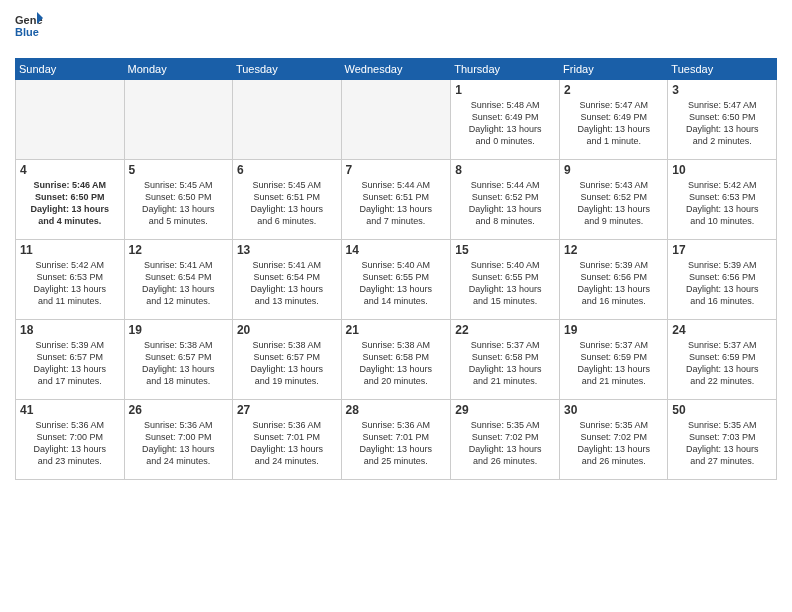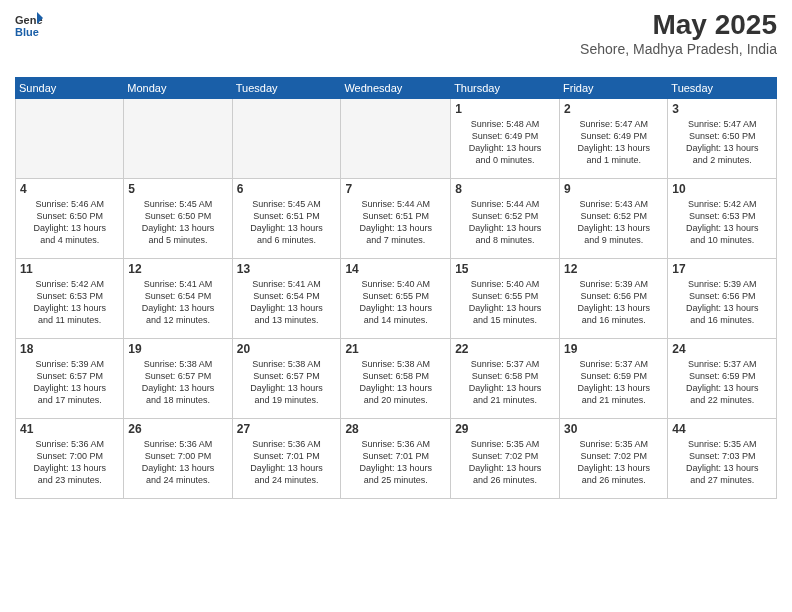--- a/index.html
+++ b/index.html
@@ -94,10 +94,6 @@
         <text x="0" y="26" font-size="11" font-weight="bold" fill="#1a5fa8">Blue</text>
         <polygon points="22,2 28,8 22,14" fill="#1a5fa8"></polygon>
       </svg>
-    </div>
-    <div class="title-block">
-      <div class="month-title">May 2025</div>
-      <div class="location-title">Sehore, Madhya Pradesh, India</div>
     </div>
   </div>
 

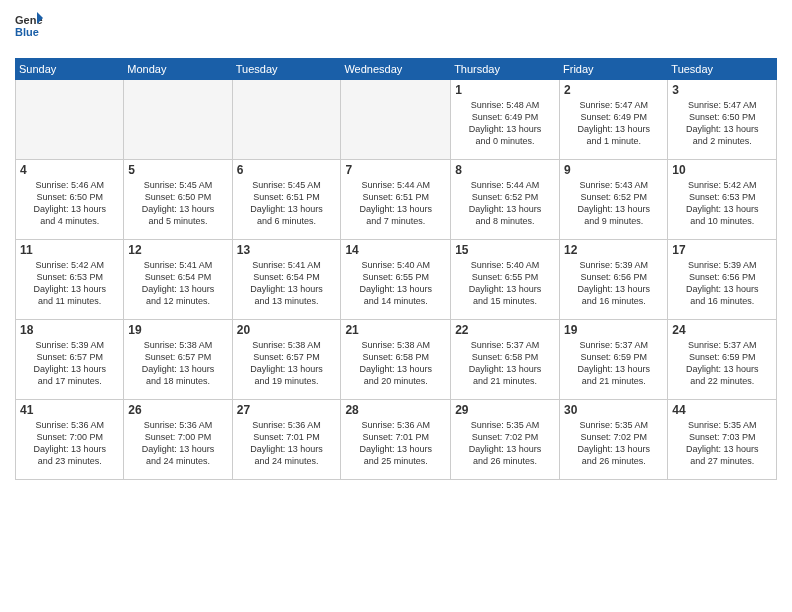--- a/index.html
+++ b/index.html
@@ -140,7 +140,7 @@
         <tr>
           <td>
             <span class="day-num">4</span>
-            <div class="day-info" style="white-space: pre-line;">Sunrise: 5:46 AM
+            <div class="day-info" style="white-space: pre-line; font-weight: bold;">Sunrise: 5:46 AM
 Sunset: 6:50 PM
 Daylight: 13 hours
 and 4 minutes.</div>

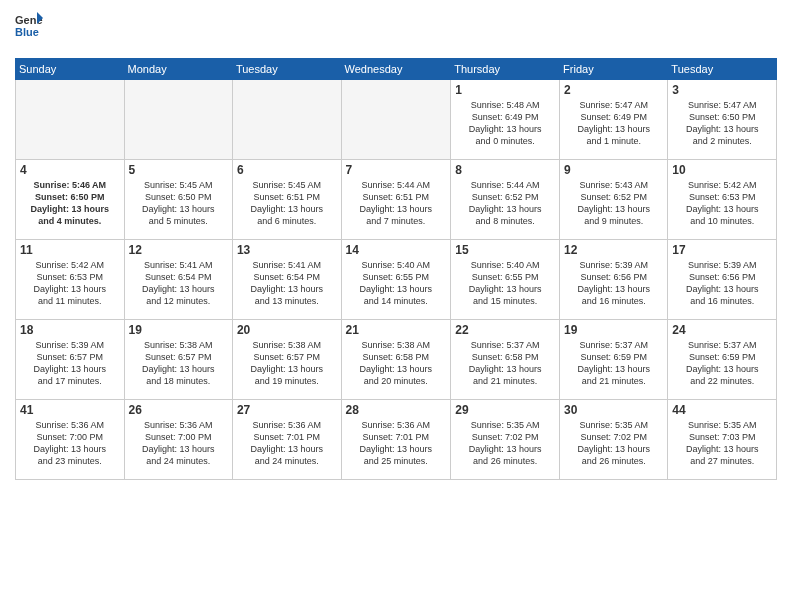--- a/index.html
+++ b/index.html
@@ -334,7 +334,7 @@
 and 26 minutes.</div>
           </td>
           <td>
-            <span class="day-num">44</span>
+            <span class="day-num">50</span>
             <div class="day-info" style="white-space: pre-line;">Sunrise: 5:35 AM
 Sunset: 7:03 PM
 Daylight: 13 hours

